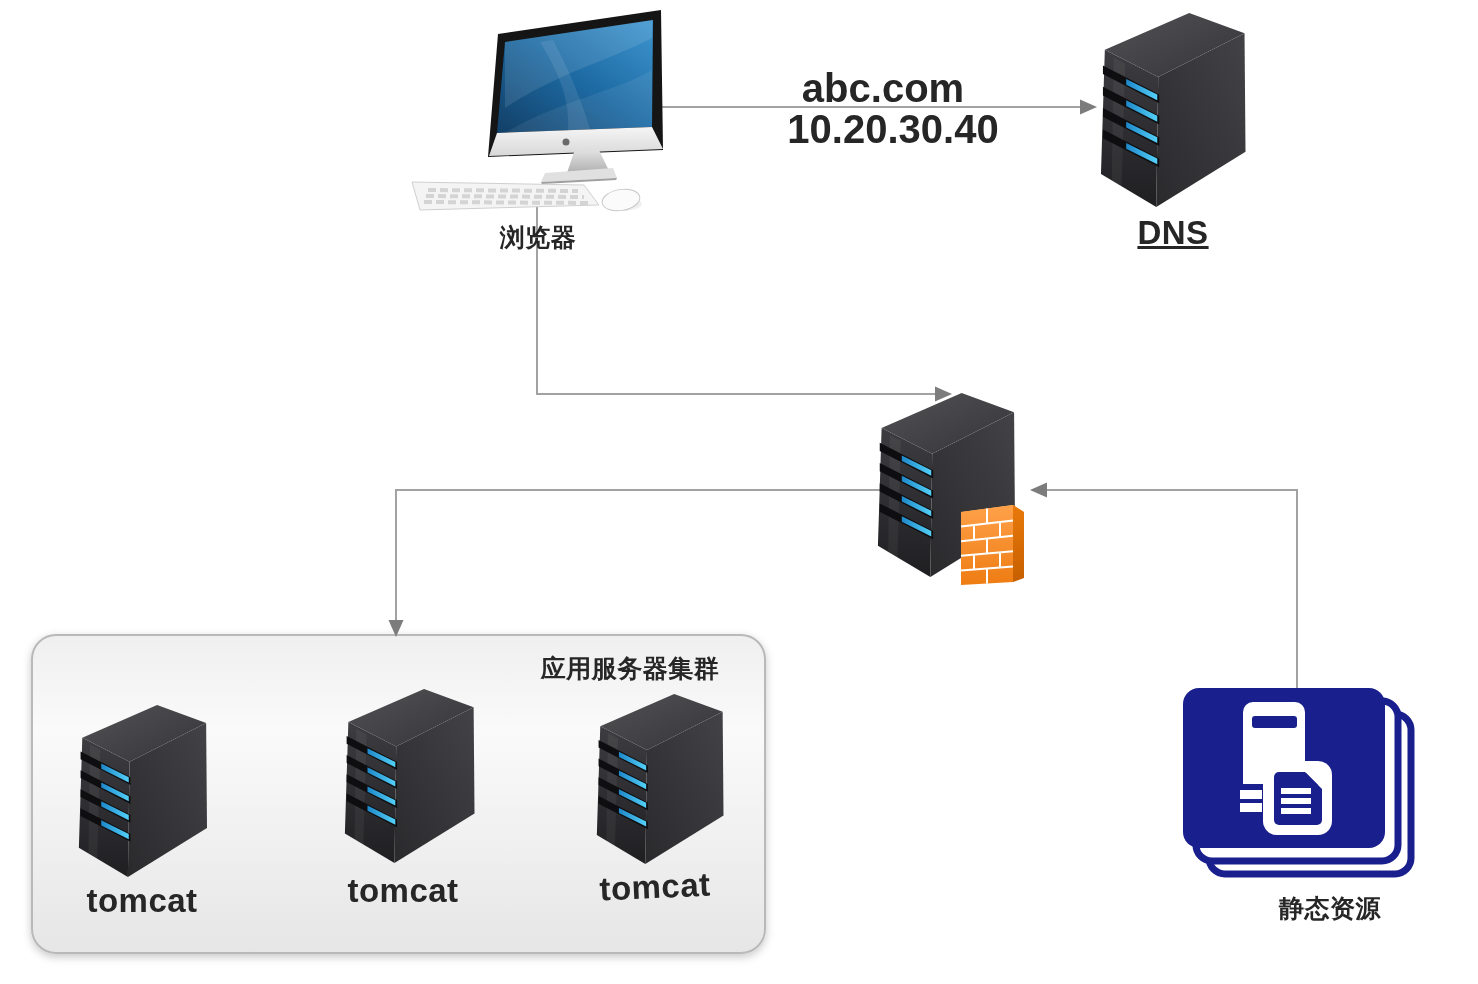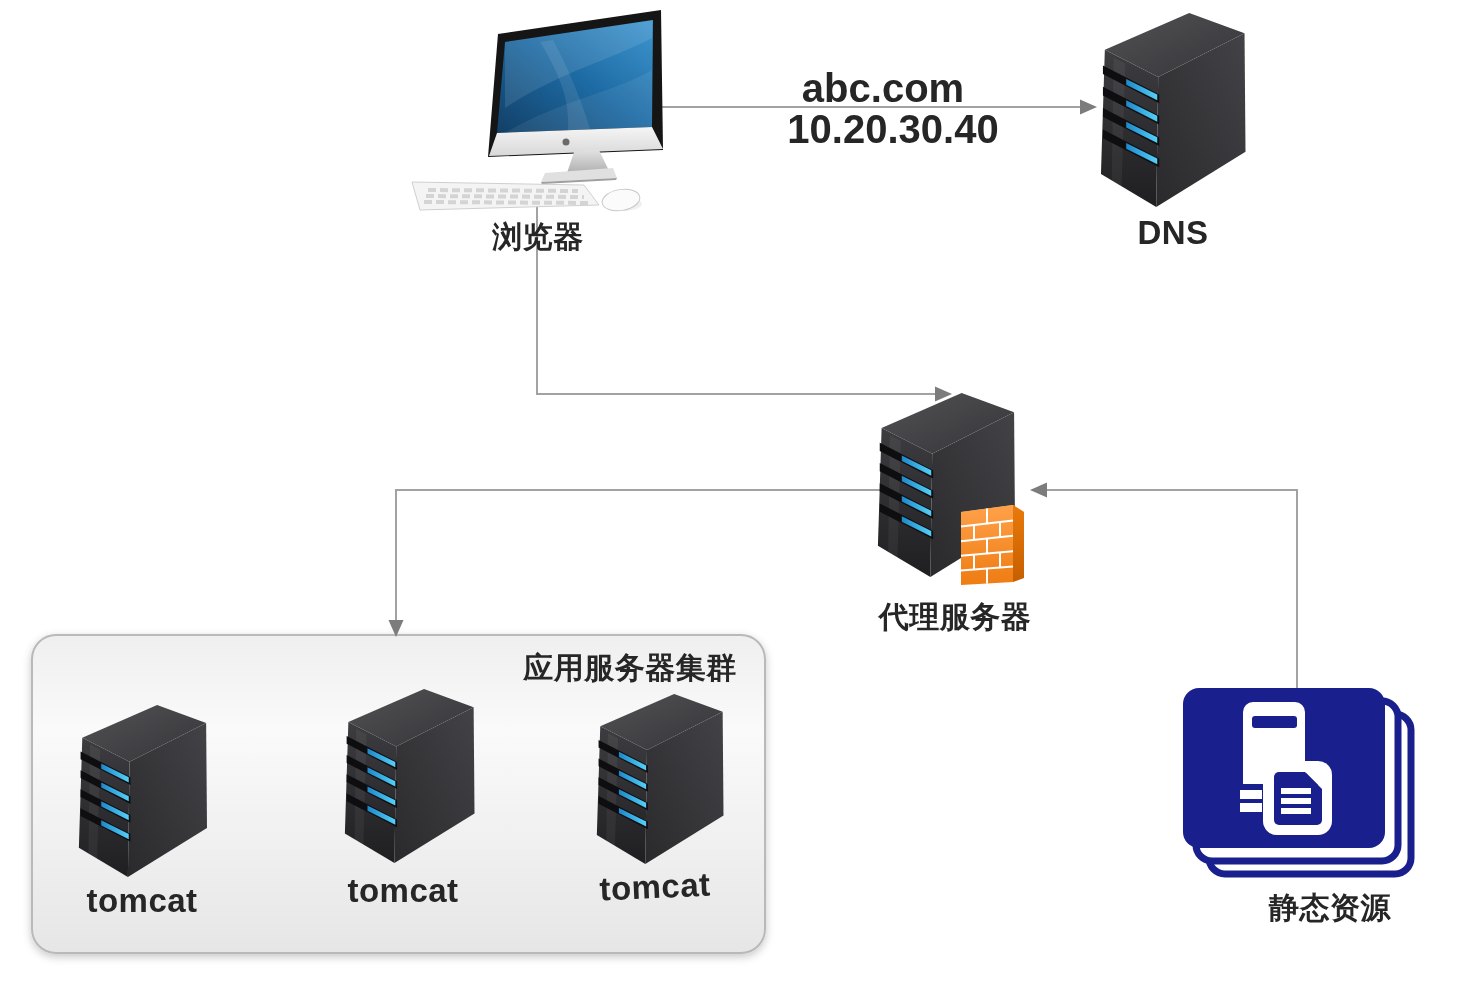--- a/index.html
+++ b/index.html
@@ -20,7 +20,7 @@
     letter-spacing:0.5px;
     font-family:"Liberation Sans", sans-serif;
   }
-  .lbl.cn{font-size:30px;}
+  .lbl.cn{font-size:25px;}
   .lbl.en{font-size:33px;}
   .lbl.edge{font-size:40px;letter-spacing:0;}
   .lbl.tilt{transform:translate(-50%,-50%) rotate(-2.5deg);}

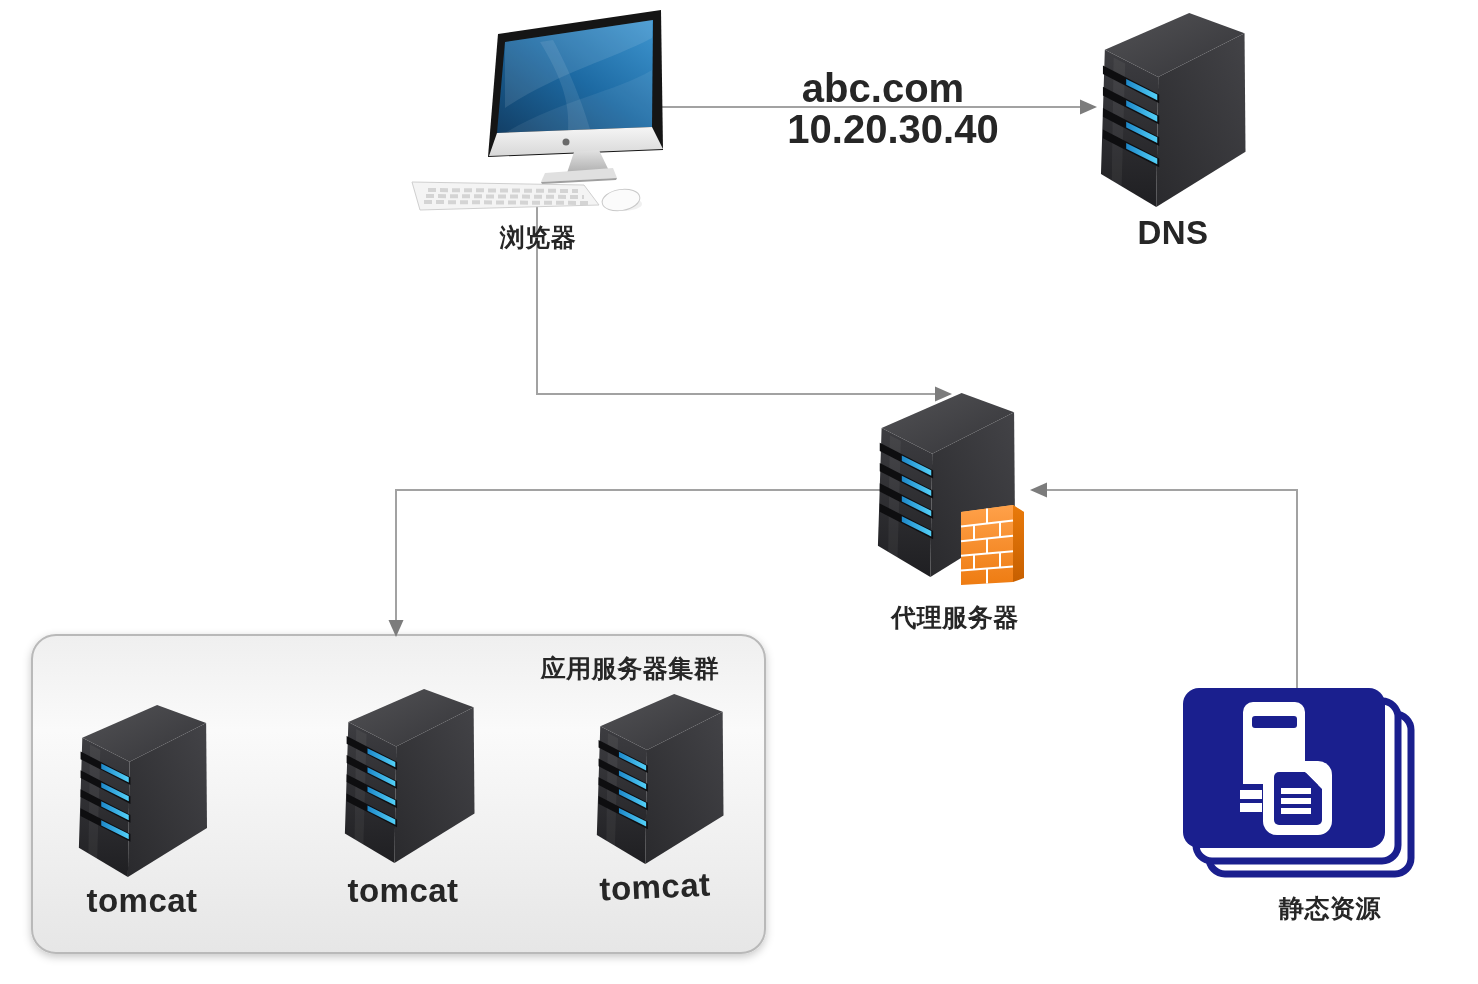--- a/index.html
+++ b/index.html
@@ -200,7 +200,7 @@
 
 <div class="lbl cn" style="left:538px;top:237px;">浏览器</div>
 
-<div class="lbl en" style="left:1173px;top:233px;">DNS</div>
+<div class="lbl en" style="left:1173px;top:233px;text-decoration:underline;">DNS</div>
 
 <div class="lbl edge" style="left:883px;top:88px;">abc.com</div>
 

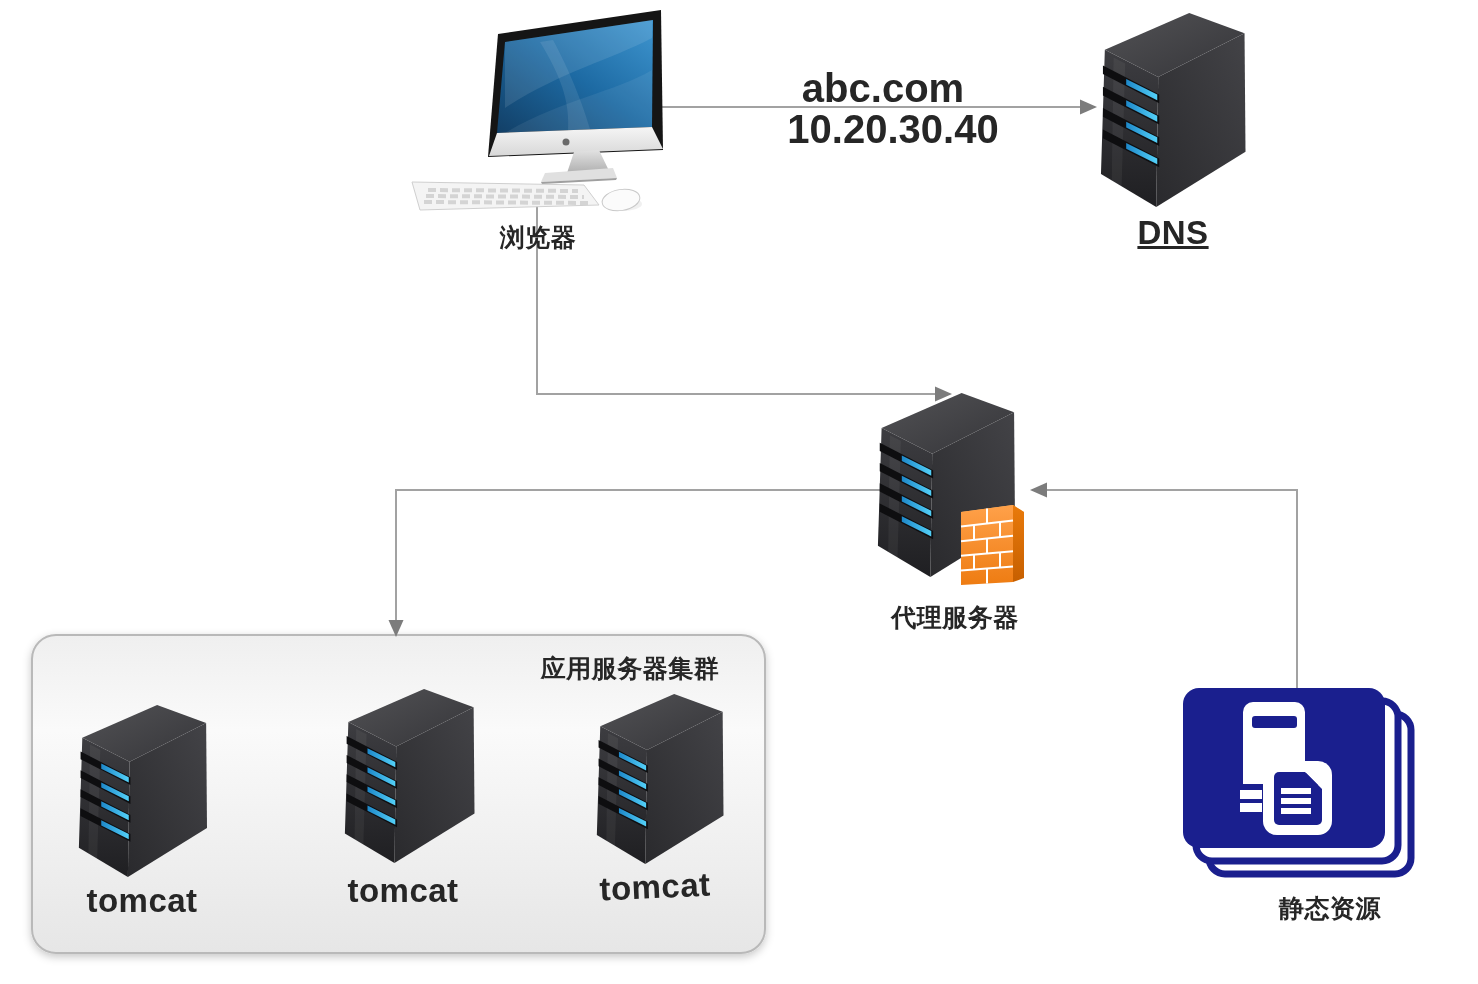--- a/index.html
+++ b/index.html
@@ -206,7 +206,6 @@
 
 <div class="lbl edge" style="left:885px;top:129px;margin-left:8px;">10.20.30.40</div>
 
-<div class="lbl cn" style="left:955px;top:617px;">代理服务器</div>
 
 <div class="lbl cn" style="left:630px;top:668px;font-weight:700;text-align:center;">应用服务器集群</div>
 

